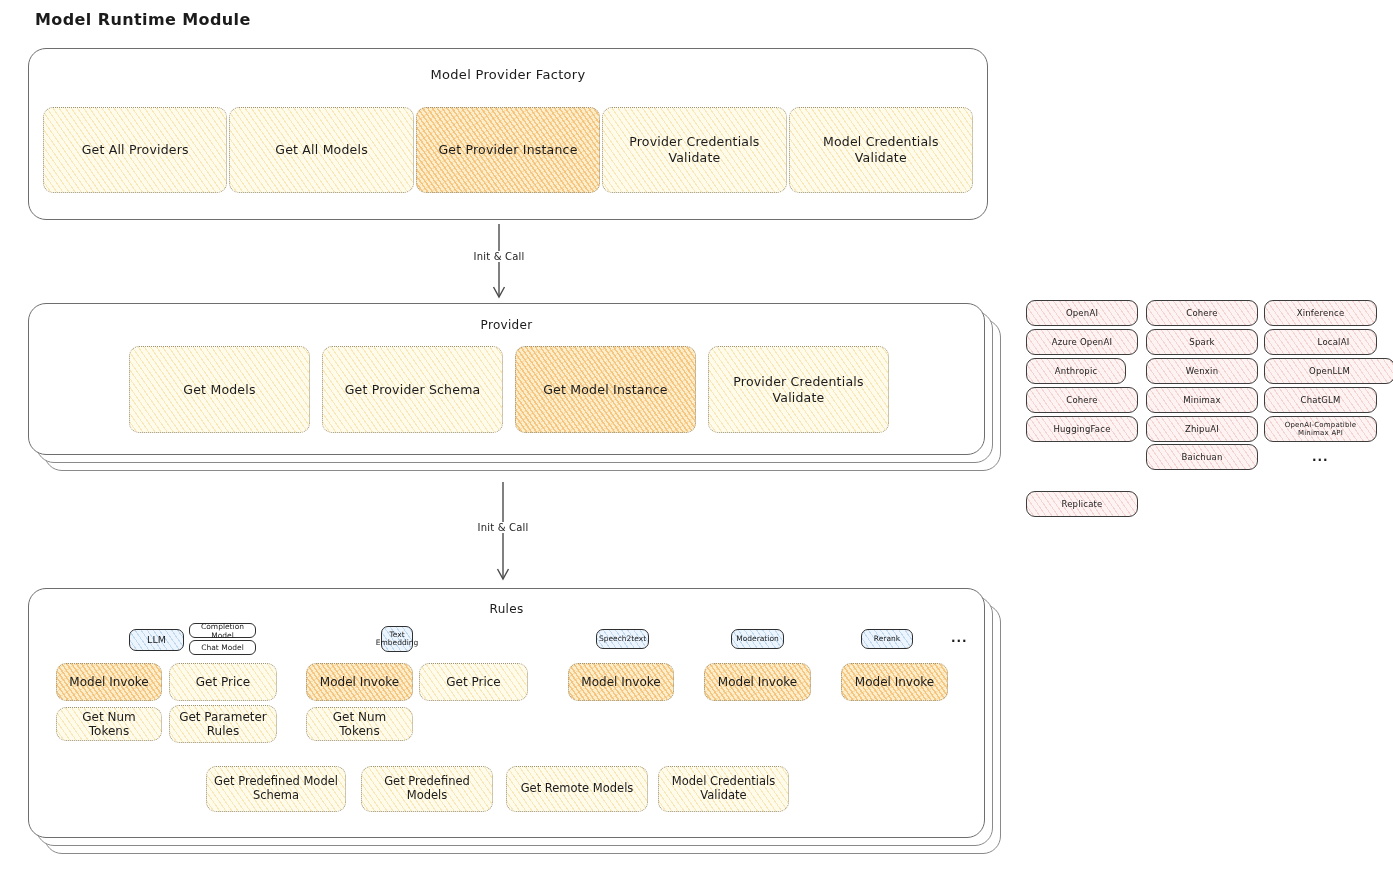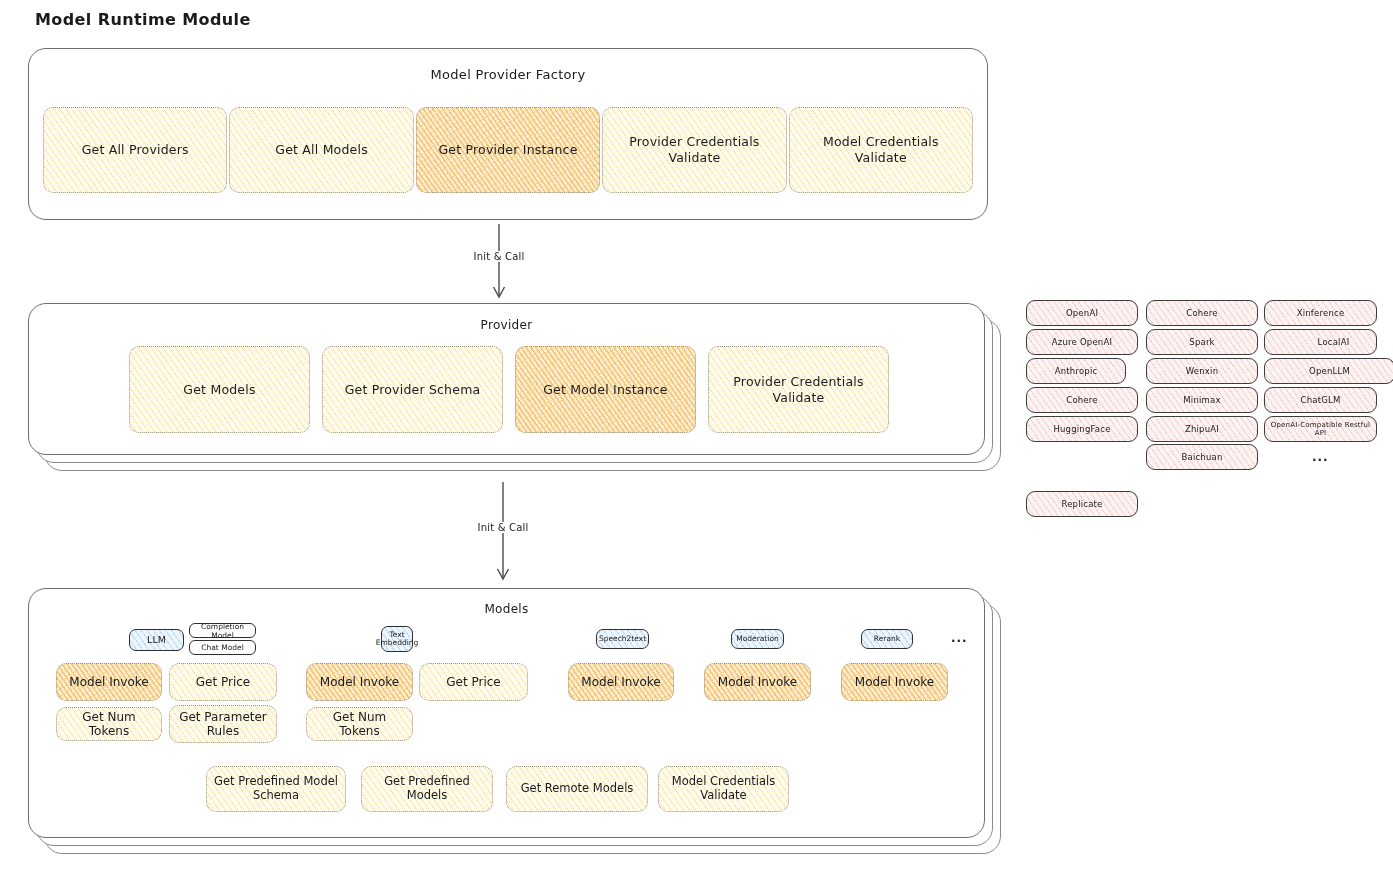--- a/index.html
+++ b/index.html
@@ -209,7 +209,7 @@
     <div class="chip hatch-pink" style="left:238px; top:29px;  width:113px;padding-left:29px;">LocalAI</div>
     <div class="chip hatch-pink" style="left:238px; top:58px;  width:131px;">OpenLLM</div>
     <div class="chip hatch-pink" style="left:238px; top:87px;  width:113px;">ChatGLM</div>
-    <div class="chip hatch-pink small-text" style="left:238px; top:116px; width:113px;">OpenAI-Compatible Restful API</div>
+    <div class="chip hatch-pink small-text" style="left:238px; top:116px; width:113px;">OpenAI-Compatible Minimax API</div>
     <div class="chips-more" style="left:286px; top:150px;">...</div>
   </div>
 

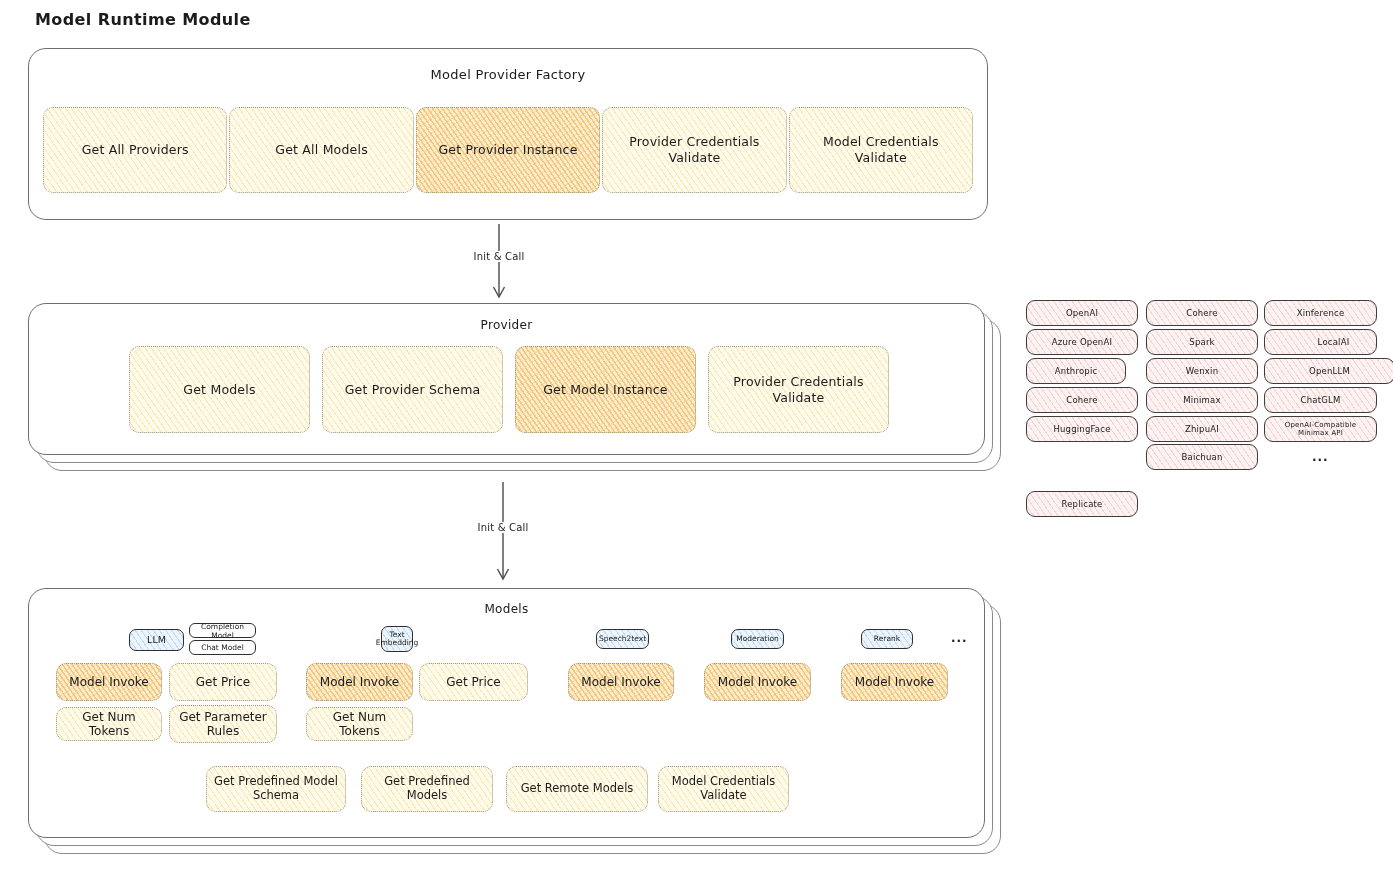--- a/index.html
+++ b/index.html
@@ -222,7 +222,7 @@
   <div class="abs stack-layer" style="left:44px; top:604px; width:957px; height:250px;"></div>
   <div class="abs stack-layer" style="left:36px; top:596px; width:957px; height:250px;"></div>
   <div class="abs panel" style="left:28px; top:588px; width:957px; height:250px;">
-    <div class="panel-title" style="top:13px; font-size:12px;">Models</div>
+    <div class="panel-title" style="top:13px; font-size:12px;">Rules</div>
 
     <div class="tab hatch-blue" style="left:100px; top:40px; width:55px; height:22px;">LLM</div>
     <div class="tab-white" style="left:160px; top:34px; width:67px; height:15px;">Completion Model</div>

